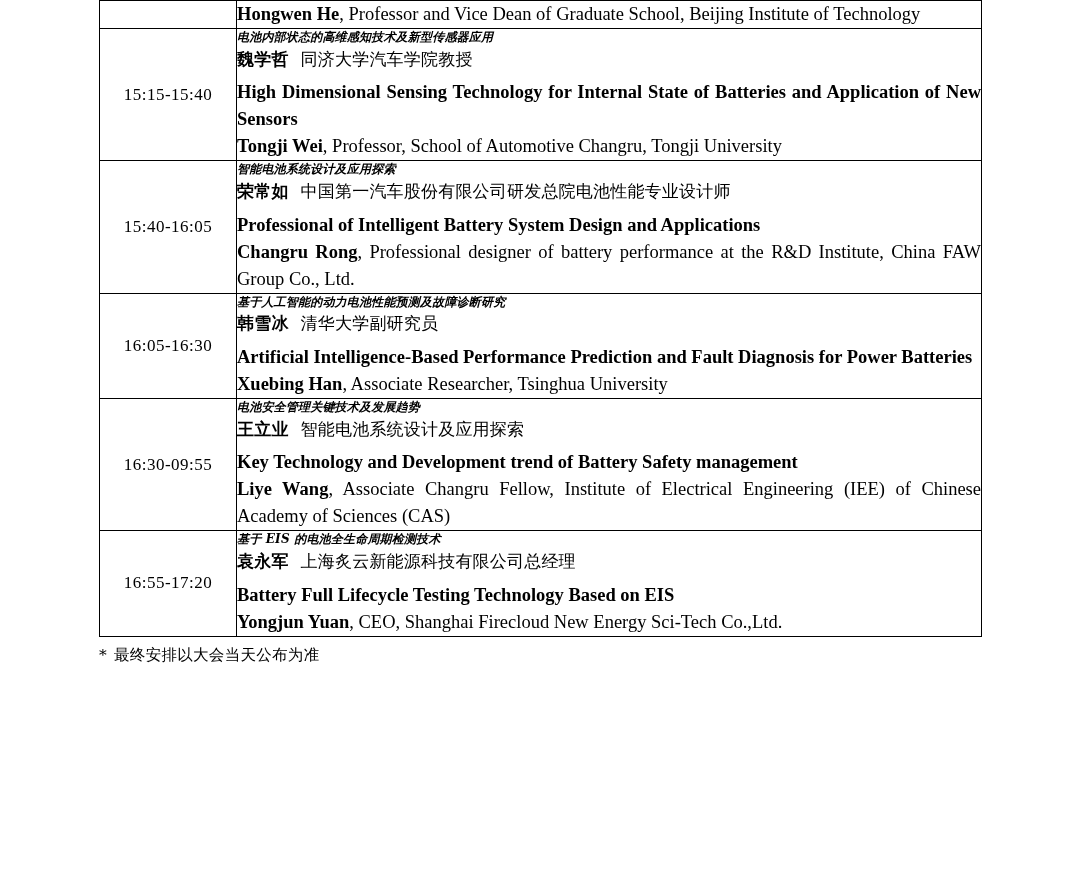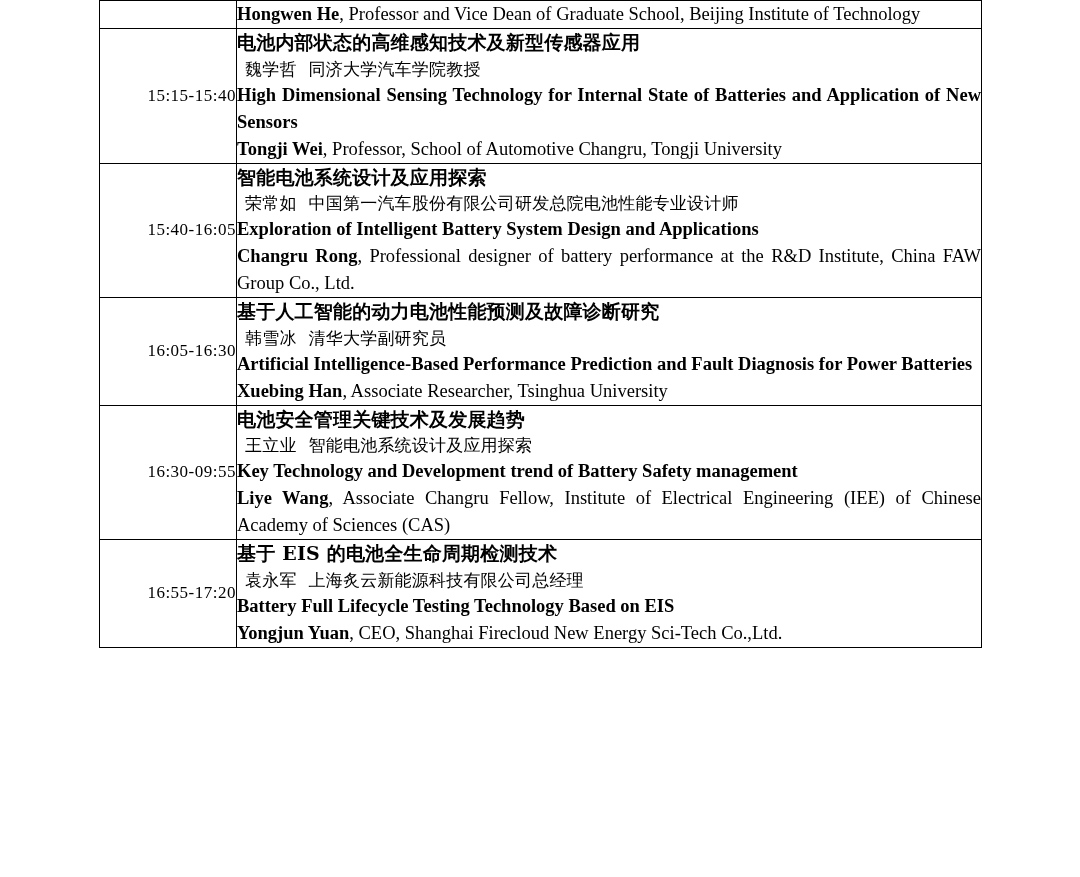--- a/index.html
+++ b/index.html
@@ -53,8 +53,9 @@
   .cn-title {
     font-family: "DejaVu Serif", serif;
     font-weight: bold;
-    font-size: 19px;
+    font-size: 12px;
     letter-spacing: 0.2px;
+    font-style: italic;
   }
   .cn-affil {
     font-family: "DejaVu Serif", serif;

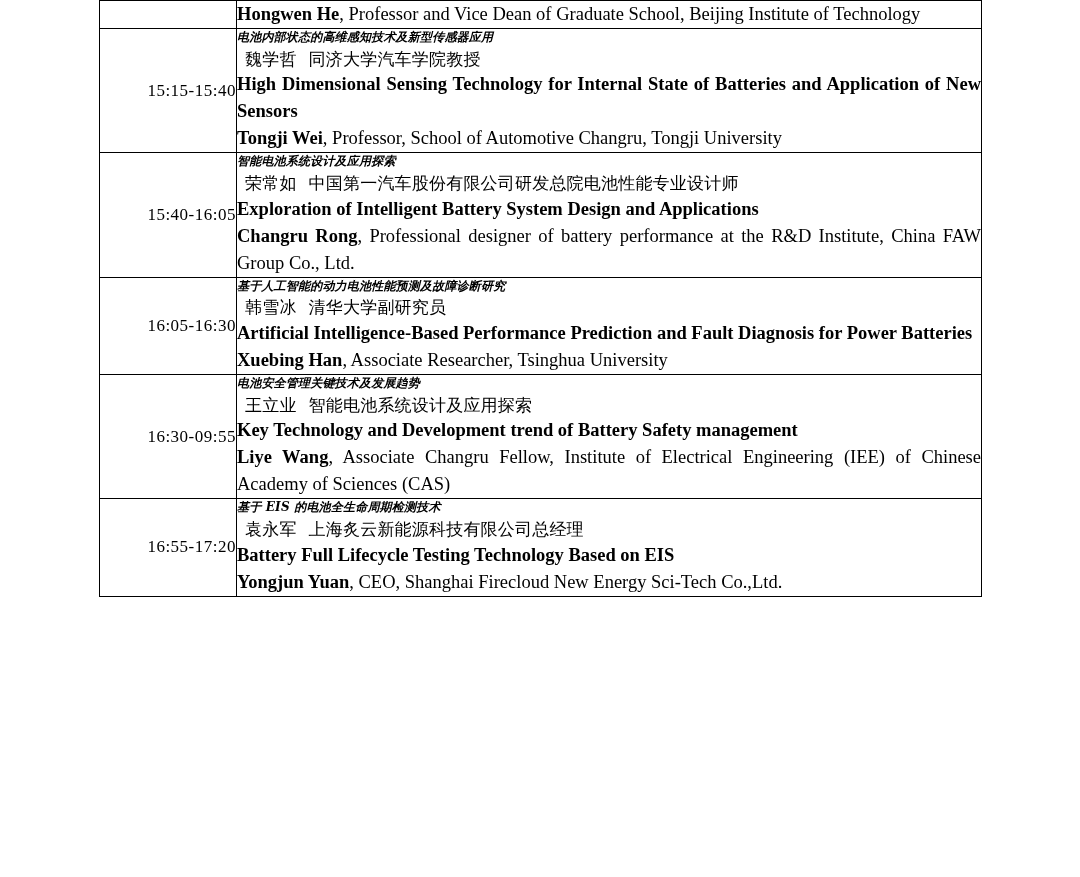--- a/index.html
+++ b/index.html
@@ -63,9 +63,8 @@
     letter-spacing: 0.2px;
   }
   .cn-affil .nm {
-    font-weight: normal;
+    font-weight: bold;
     margin-right: 12px;
-    margin-left: 8px;
   }
   .en-title {
     font-family: "Liberation Serif", serif;

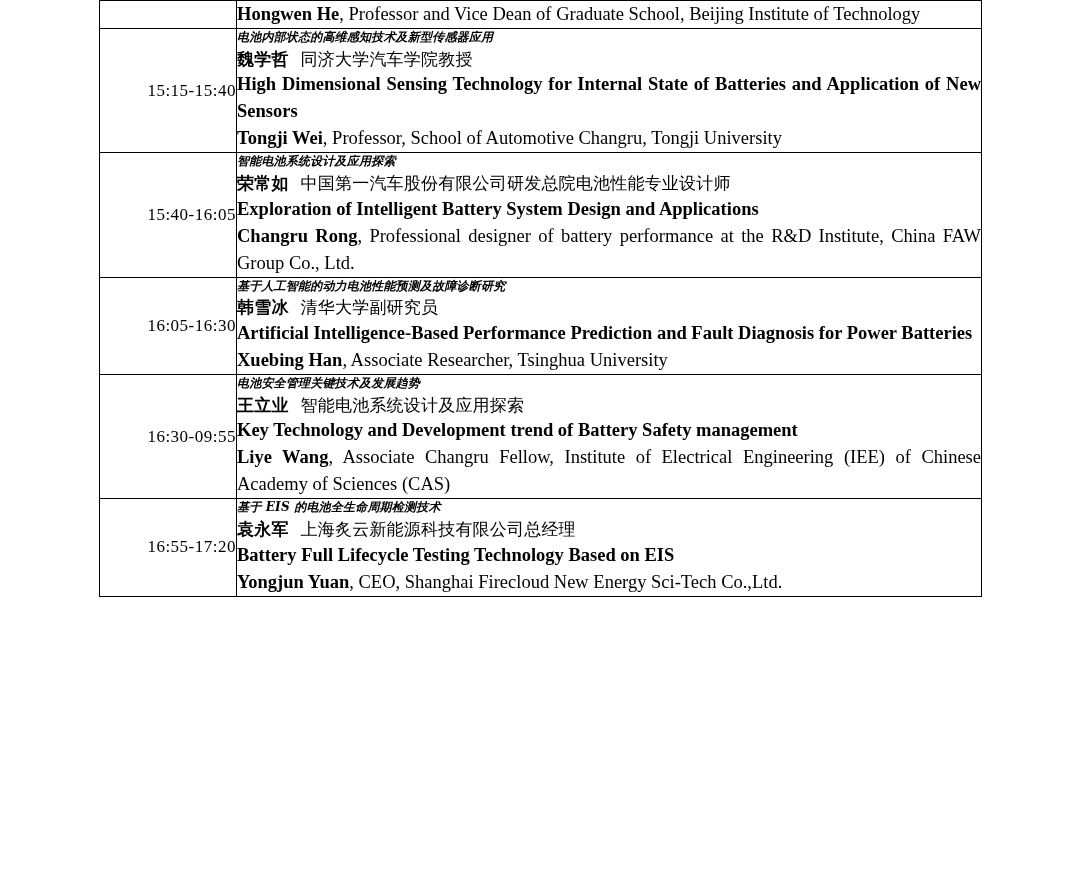--- a/index.html
+++ b/index.html
@@ -34,7 +34,7 @@
   }
   td.time-cell {
     width: 136px;
-    text-align: right;
+    text-align: center;
     font-family: "Liberation Serif", serif;
     font-size: 17px;
     letter-spacing: 0.5px;

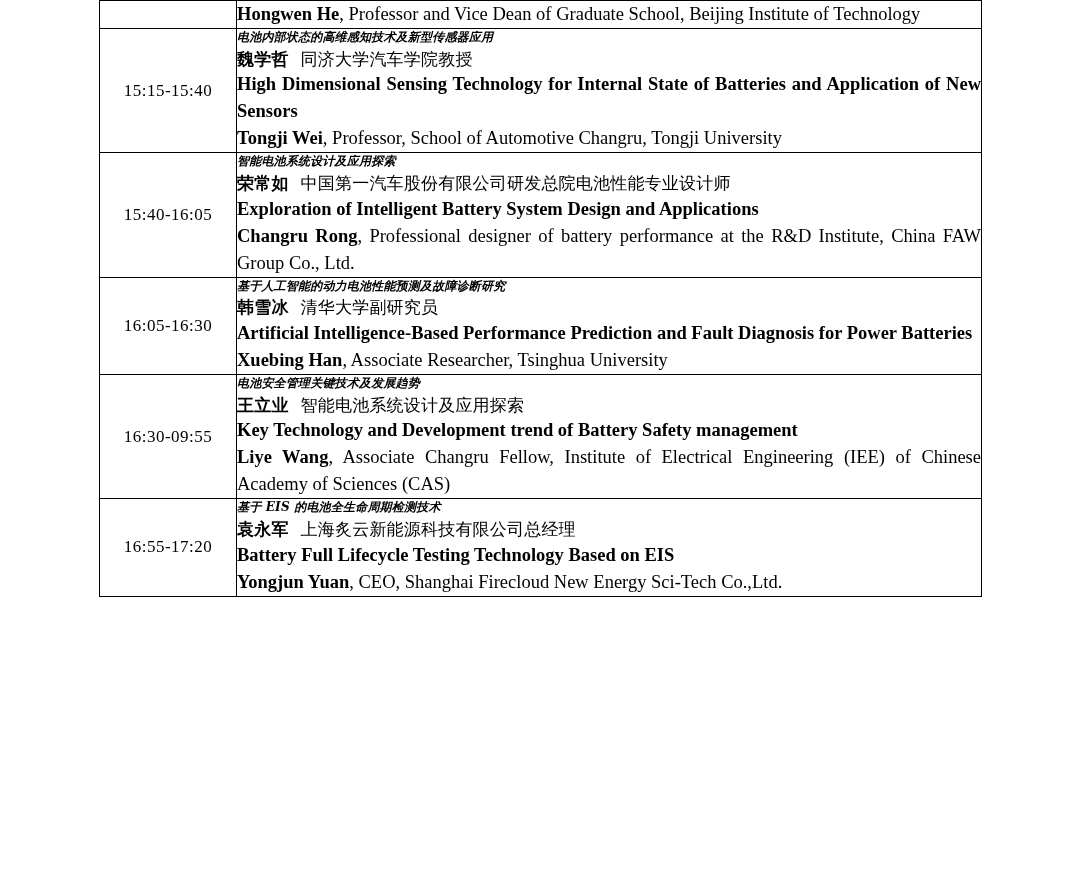--- a/index.html
+++ b/index.html
@@ -72,6 +72,7 @@
     font-size: 18.5px;
     text-align: justify;
     text-justify: inter-word;
+    margin-top: 8px;
   }
   .en-person {
     font-family: "Liberation Serif", serif;

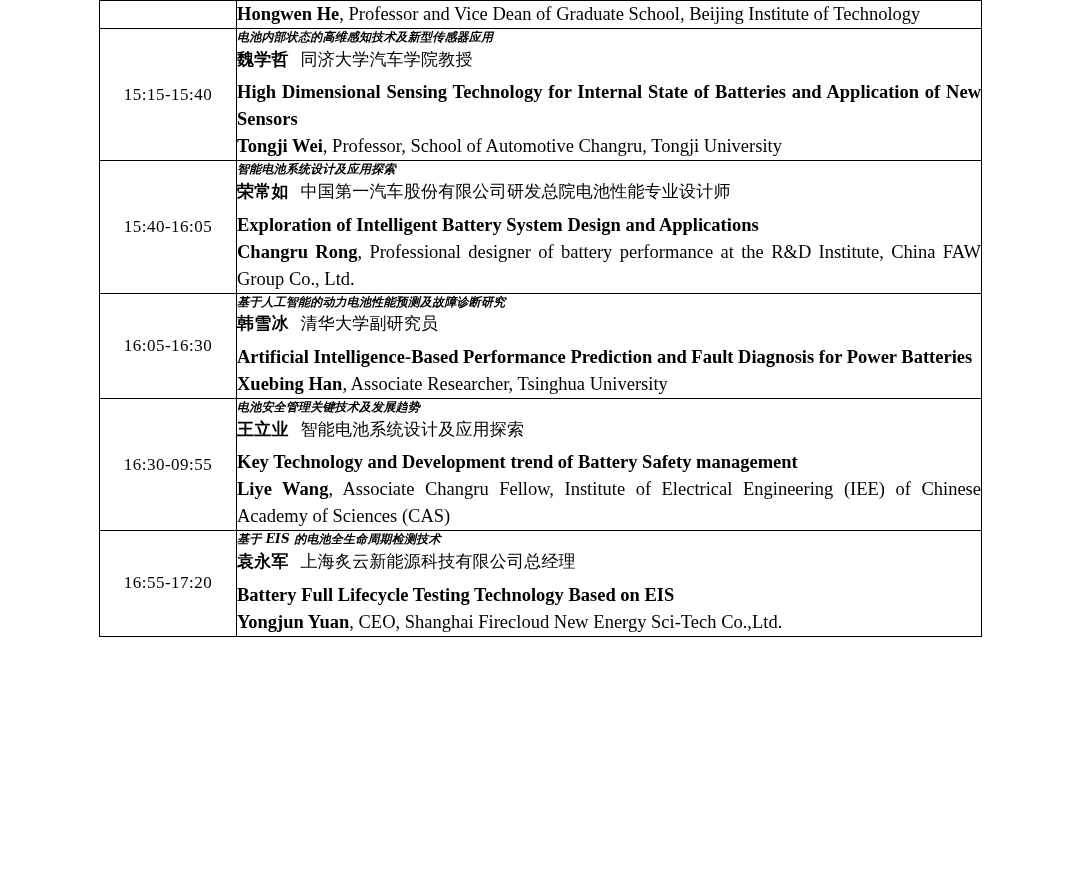--- a/index.html
+++ b/index.html
@@ -133,7 +133,7 @@
         <td class="content-cell">
           <div class="line cn-title">智能电池系统设计及应用探索</div>
           <div class="line cn-affil"><span class="nm">荣常如</span><span>中国第一汽车股份有限公司研发总院电池性能专业设计师</span></div>
-          <div class="line en-title just">Exploration of Intelligent Battery System Design and Applications</div>
+          <div class="line en-title just">Professional of Intelligent Battery System Design and Applications</div>
           <div class="line en-person just"><b>Changru Rong</b><span>, Professional designer of battery performance at the R&amp;D Institute, China FAW Group Co., Ltd.</span></div>
         </td>
       </tr>

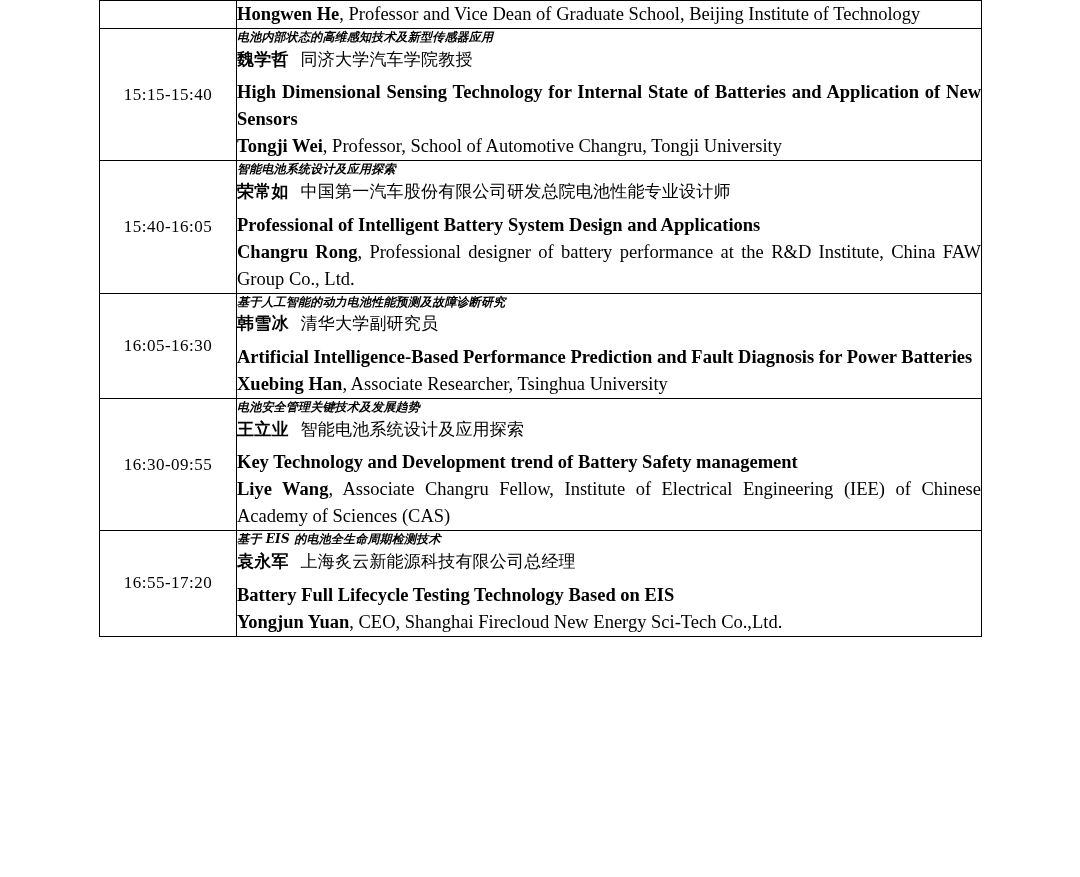--- a/index.html
+++ b/index.html
@@ -171,6 +171,7 @@
     </tbody>
   </table>
 
+  <div class="footnote"><span class="star">*</span><span>最终安排以大会当天公布为准</span></div>
 
 </div>
 

